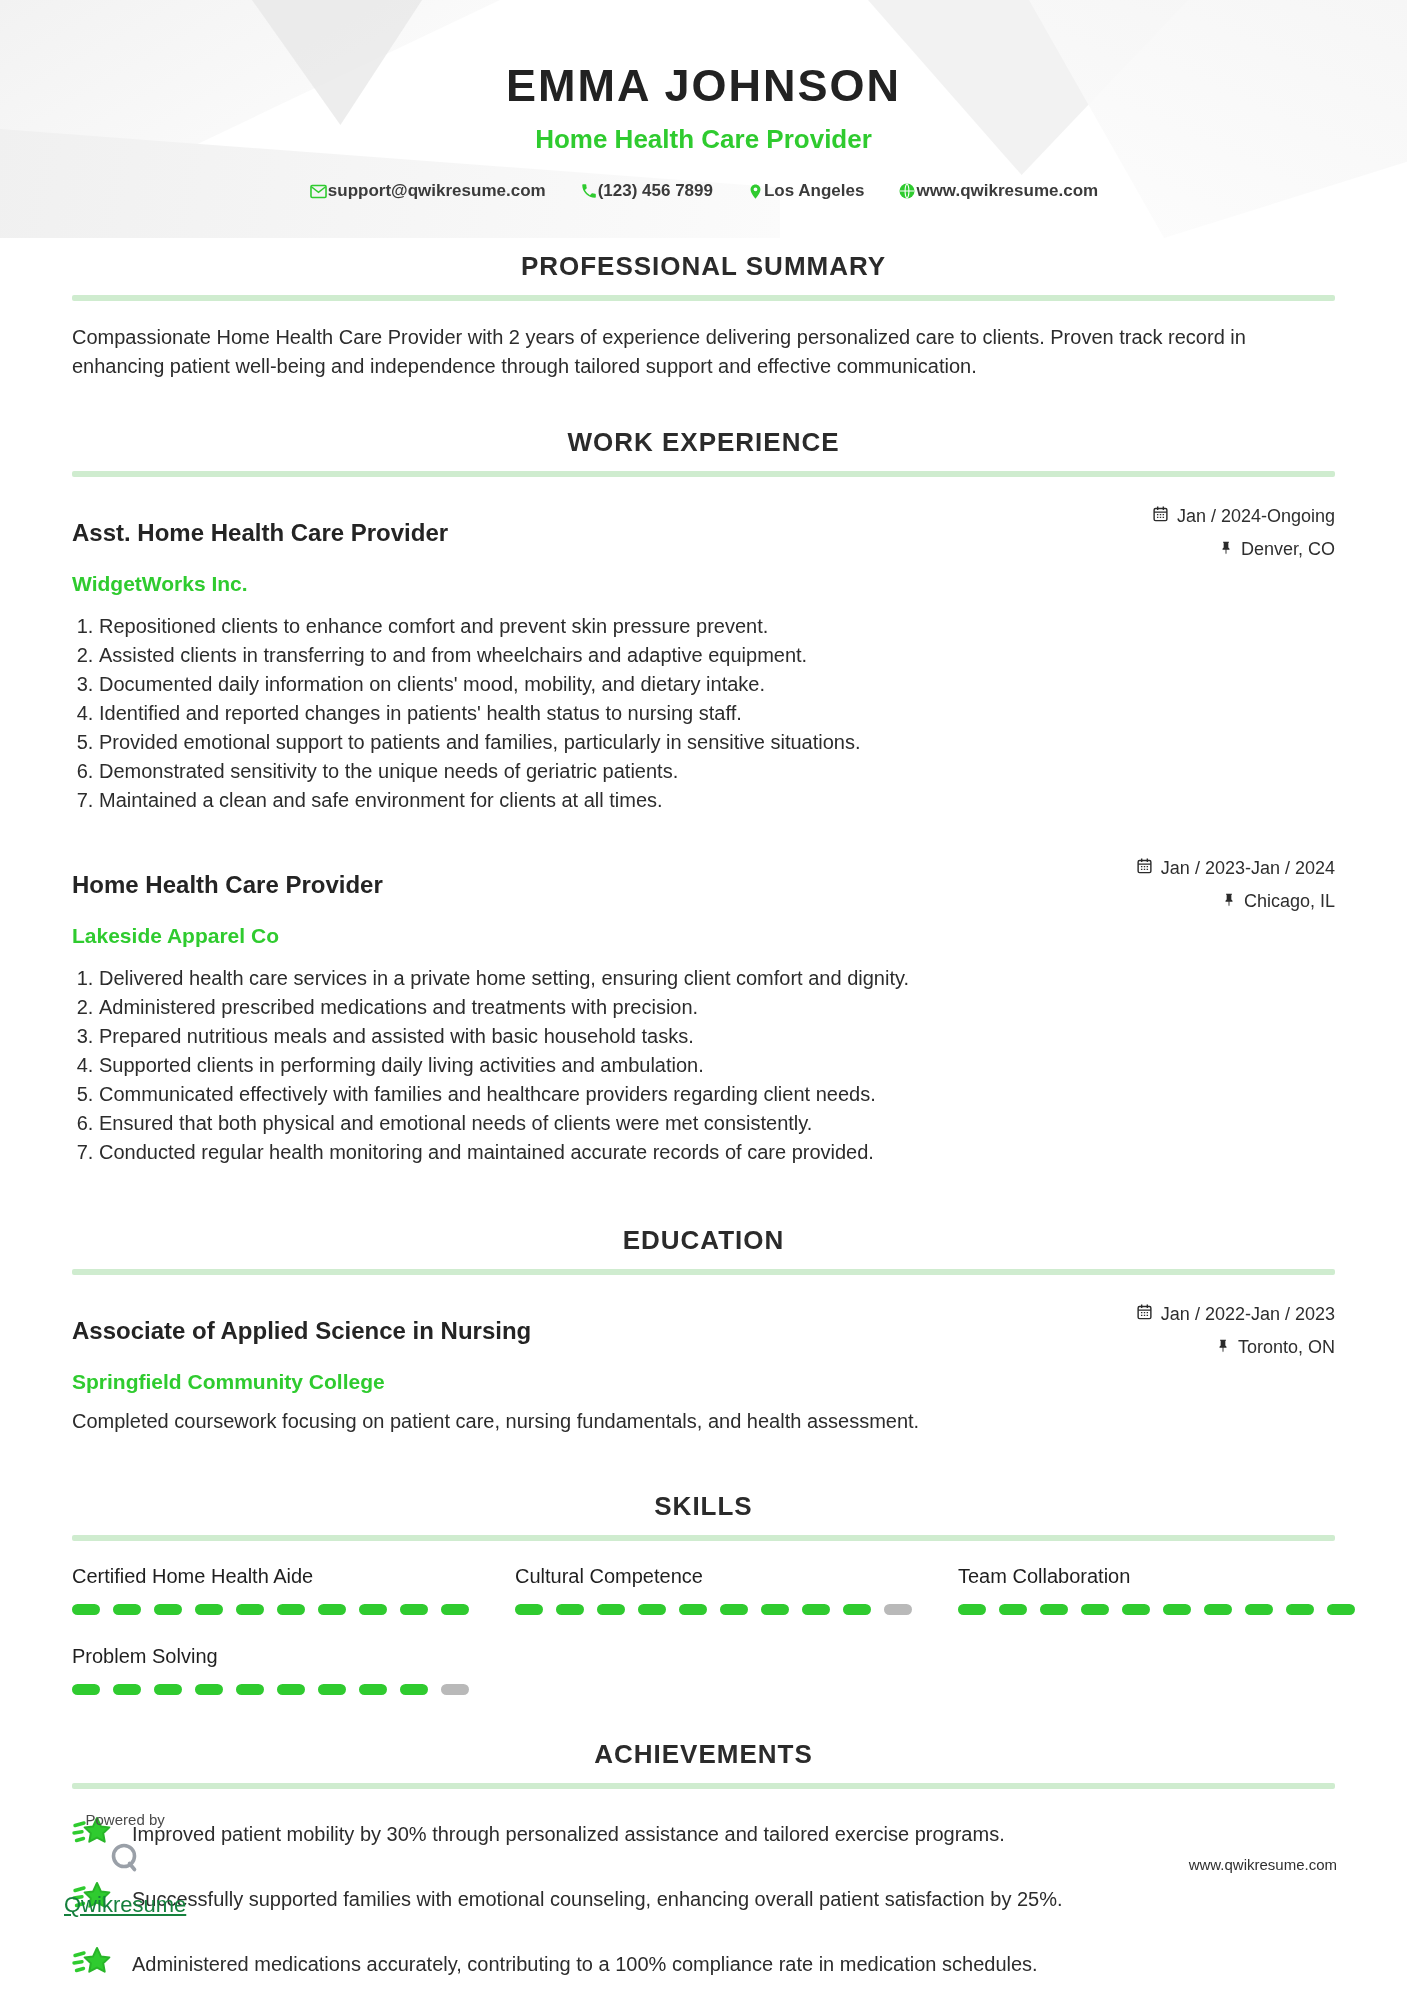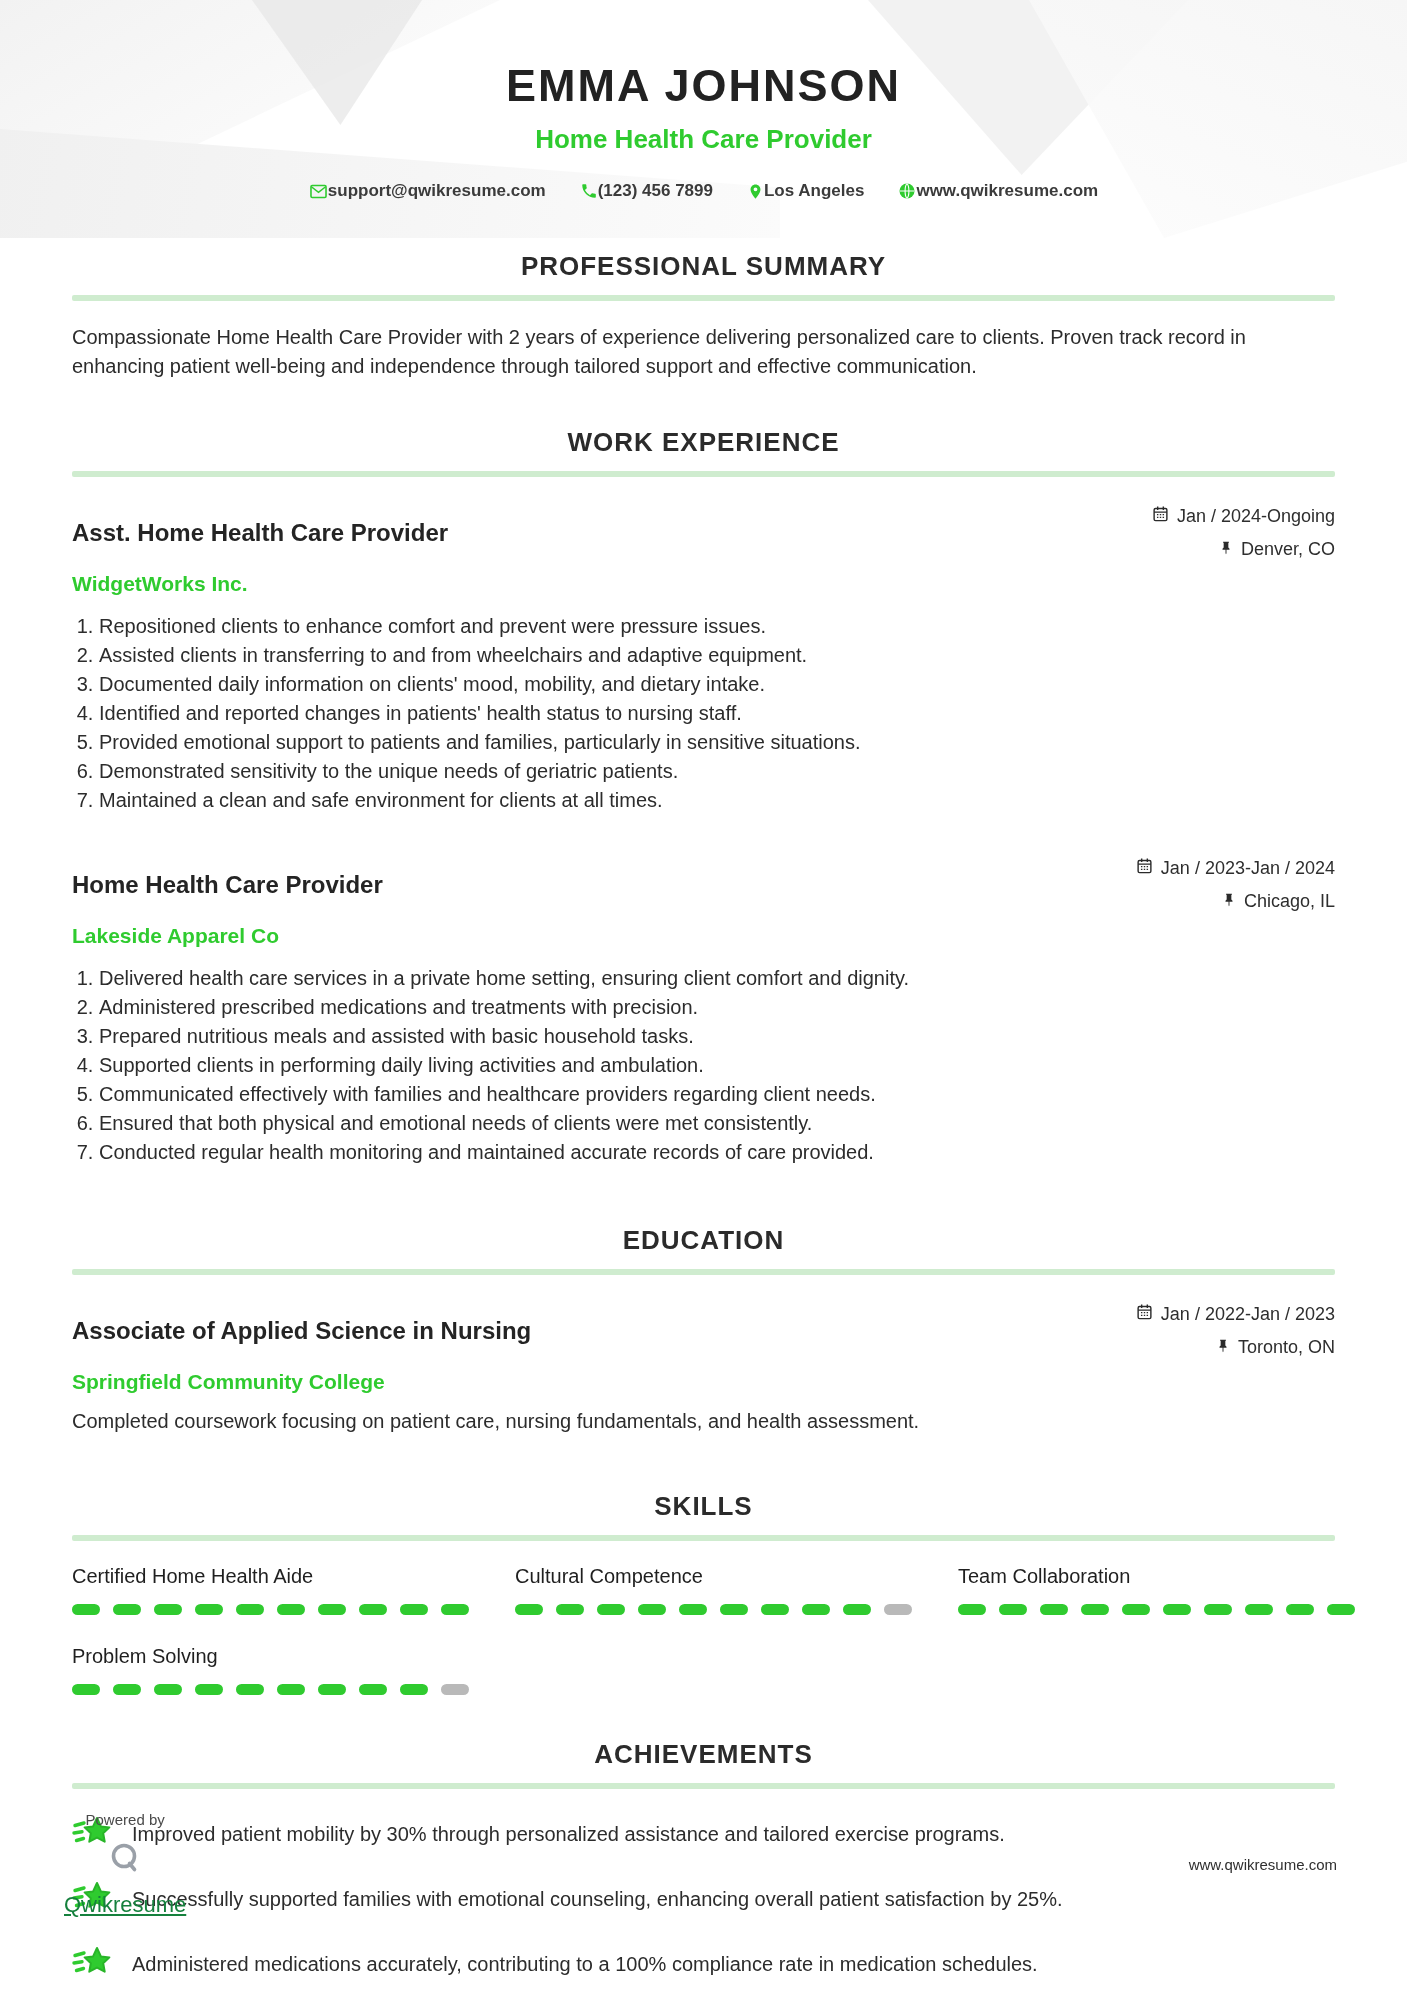--- a/index.html
+++ b/index.html
@@ -168,7 +168,7 @@
       </div>
       <div class="company">WidgetWorks Inc.</div>
       <ol class="bullets">
-        <li>Repositioned clients to enhance comfort and prevent were pressure issues.</li>
+        <li>Repositioned clients to enhance comfort and prevent skin pressure prevent.</li>
         <li>Assisted clients in transferring to and from wheelchairs and adaptive equipment.</li>
         <li>Documented daily information on clients' mood, mobility, and dietary intake.</li>
         <li>Identified and reported changes in patients' health status to nursing staff.</li>

